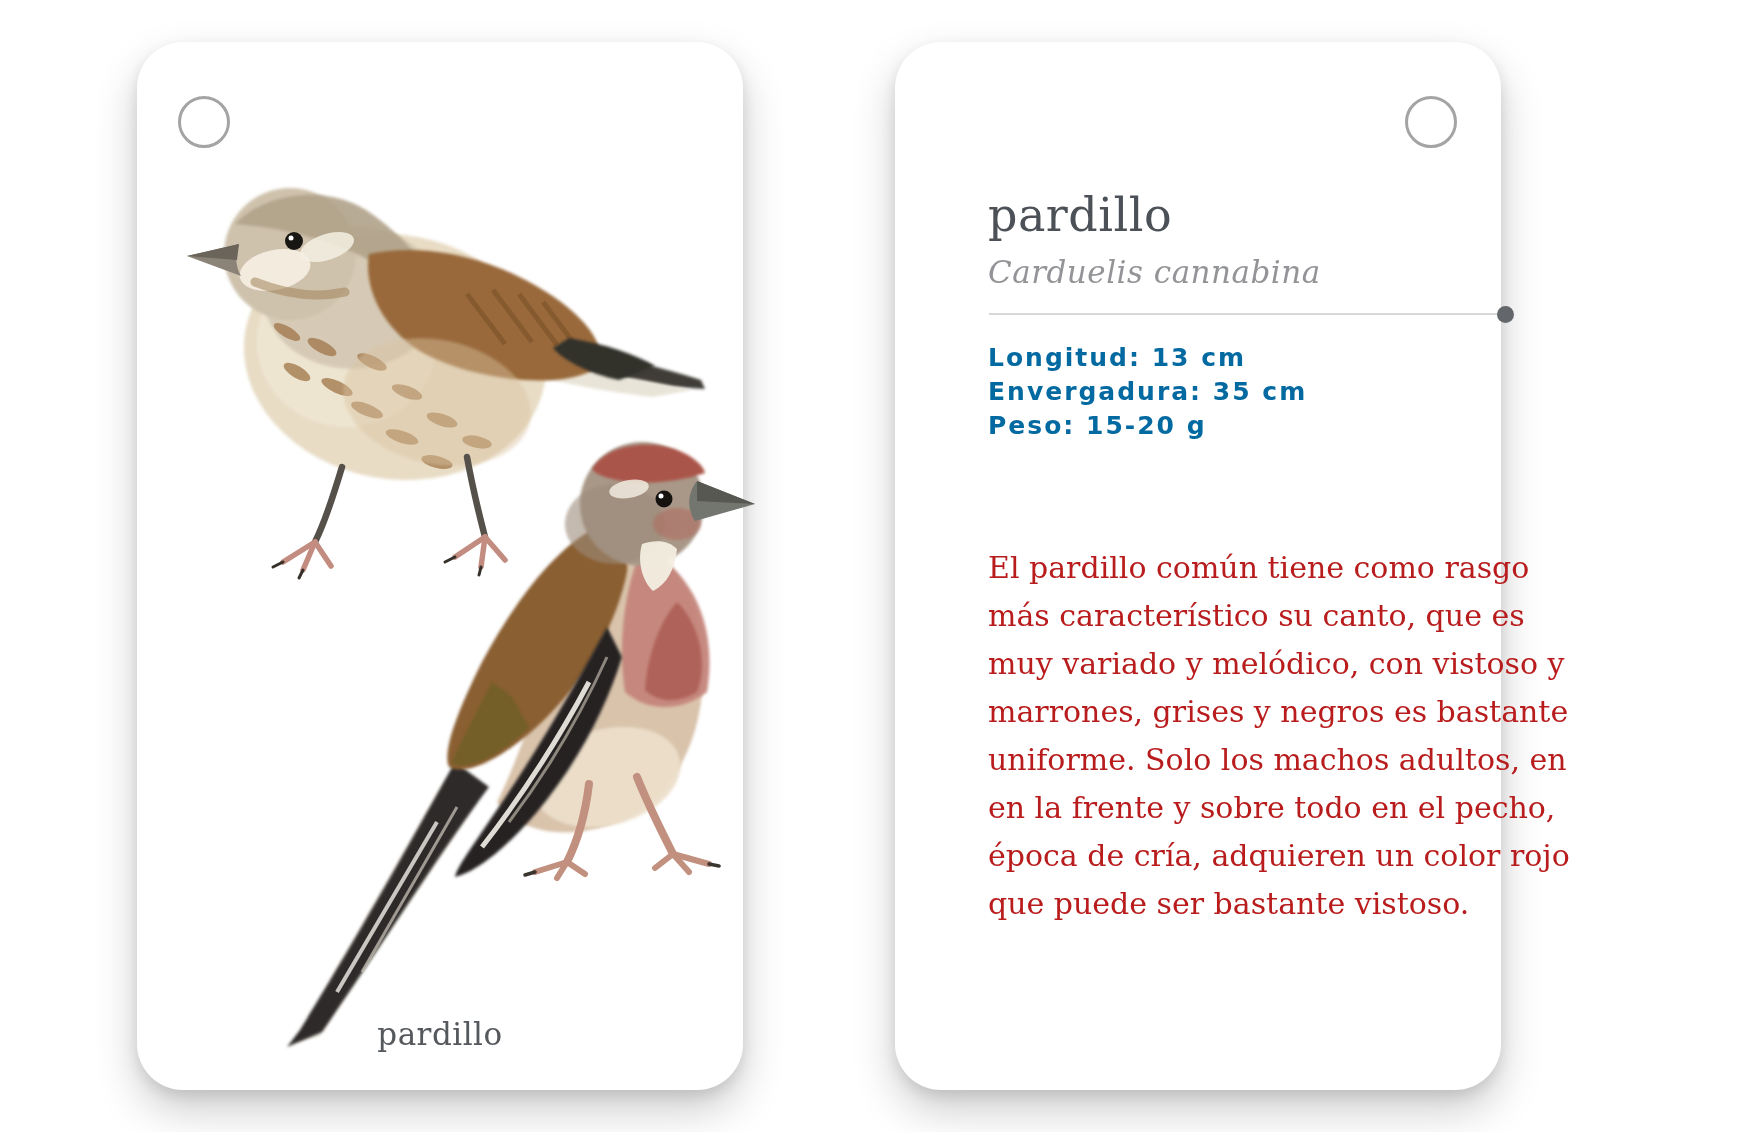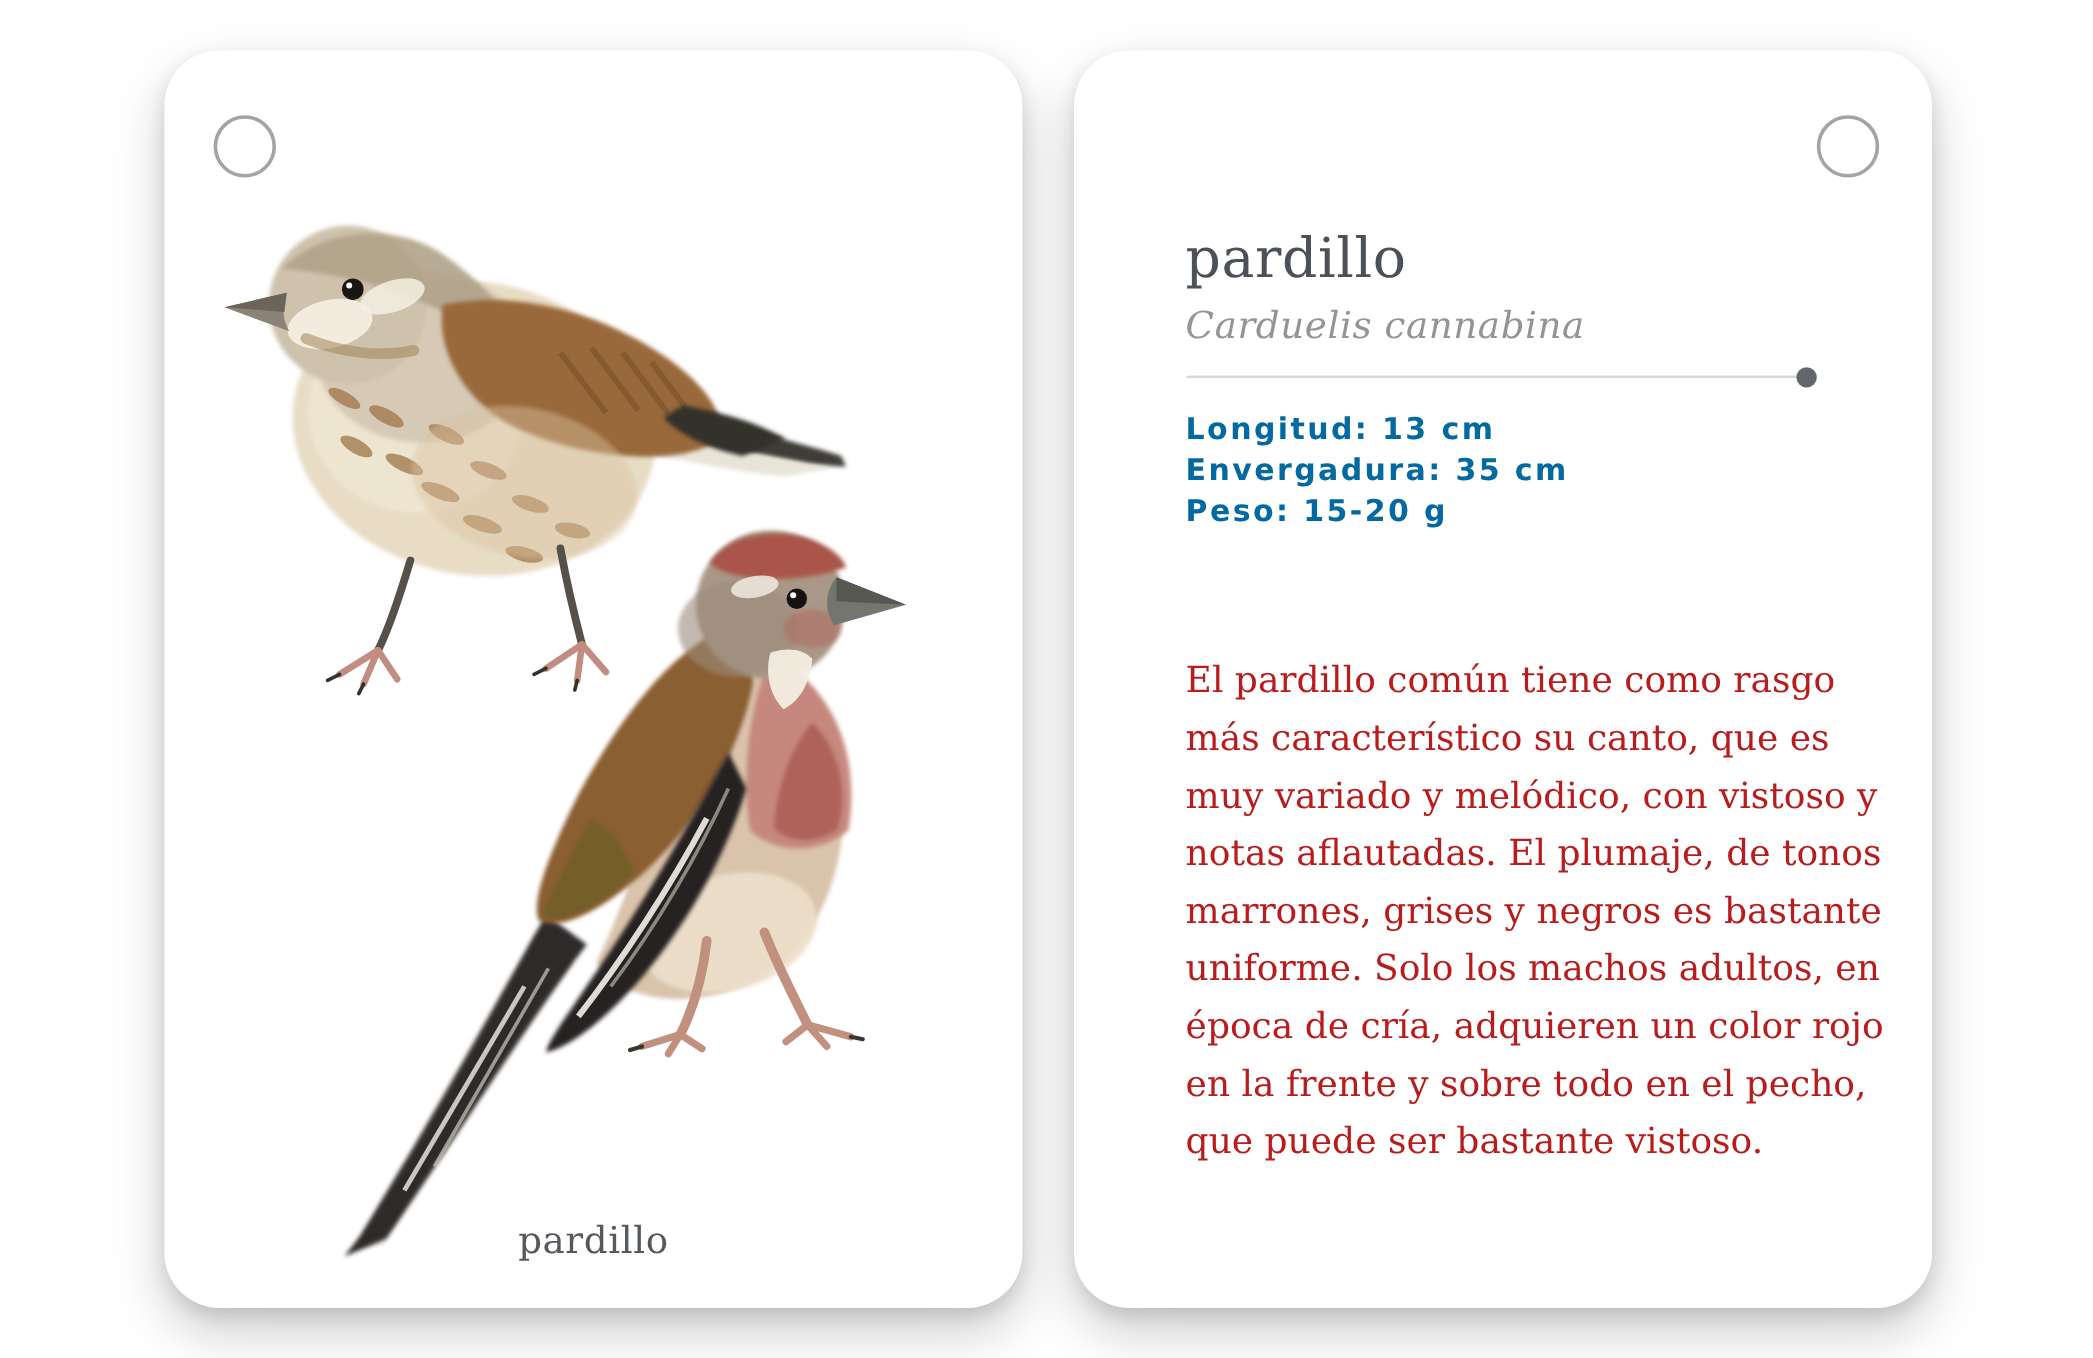--- a/index.html
+++ b/index.html
@@ -20,7 +20,7 @@
   .card {
     position: absolute;
     top: 42px;
-    width: 715px;
+    width: 606px;
     height: 1048px;
     background: #ffffff;
     border-radius: 46px;

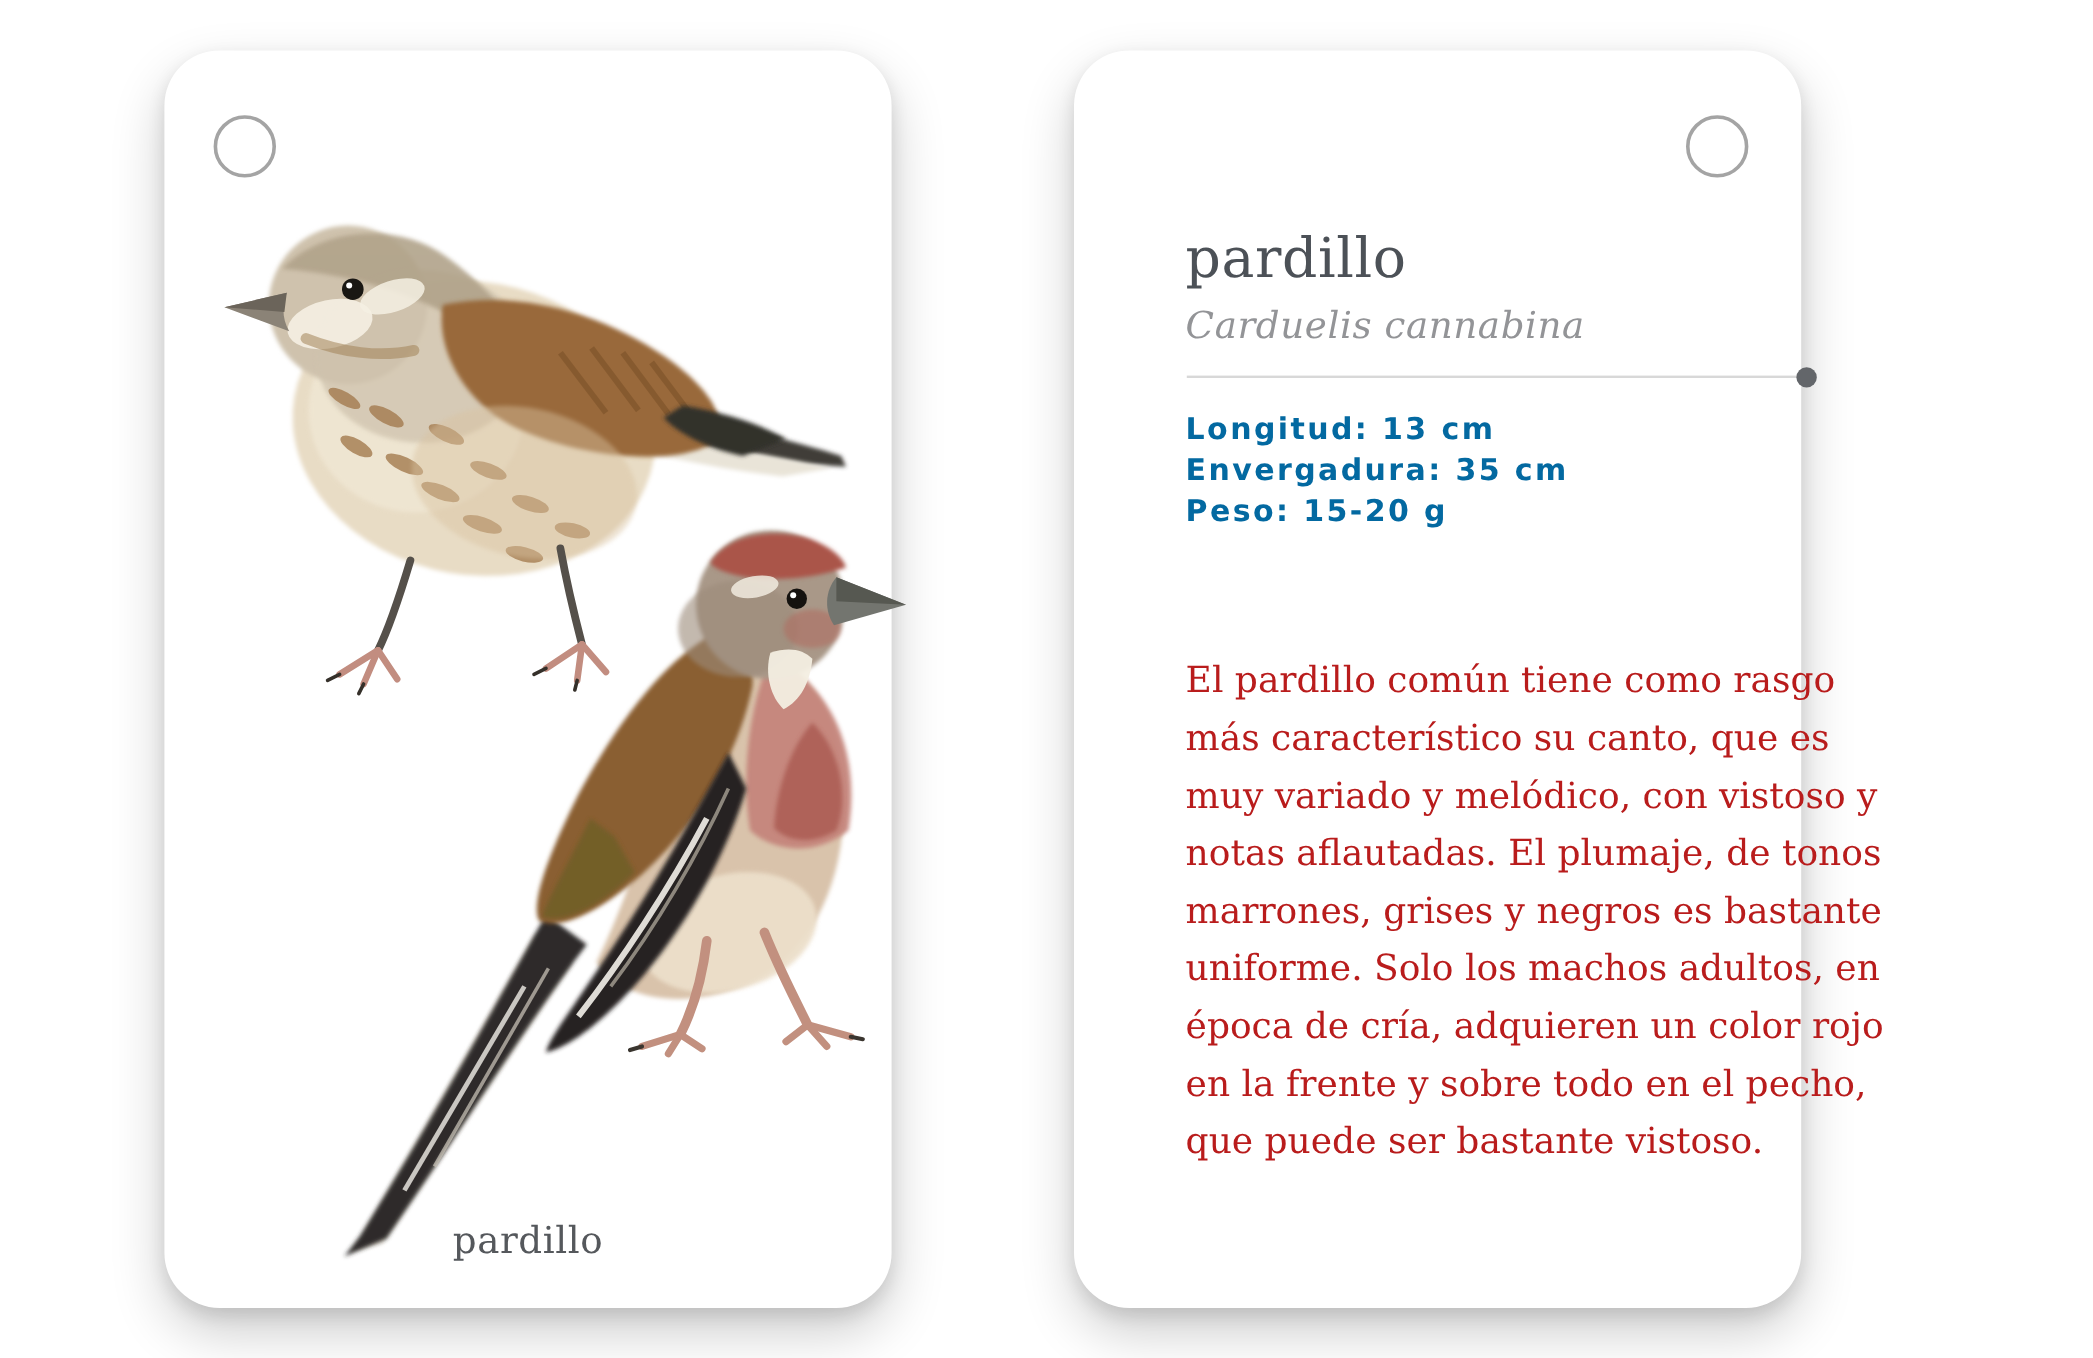--- a/index.html
+++ b/index.html
@@ -280,7 +280,6 @@
         <div class="desc-line">El pardillo común tiene como rasgo</div>
         <div class="desc-line">más característico su canto, que es</div>
         <div class="desc-line">muy variado y melódico, con vistoso y</div>
-        <div class="desc-line">notas aflautadas. El plumaje, de tonos</div>
         <div class="desc-line">marrones, grises y negros es bastante</div>
         <div class="desc-line">uniforme. Solo los machos adultos, en</div>
         <div class="desc-line">época de cría, adquieren un color rojo</div>

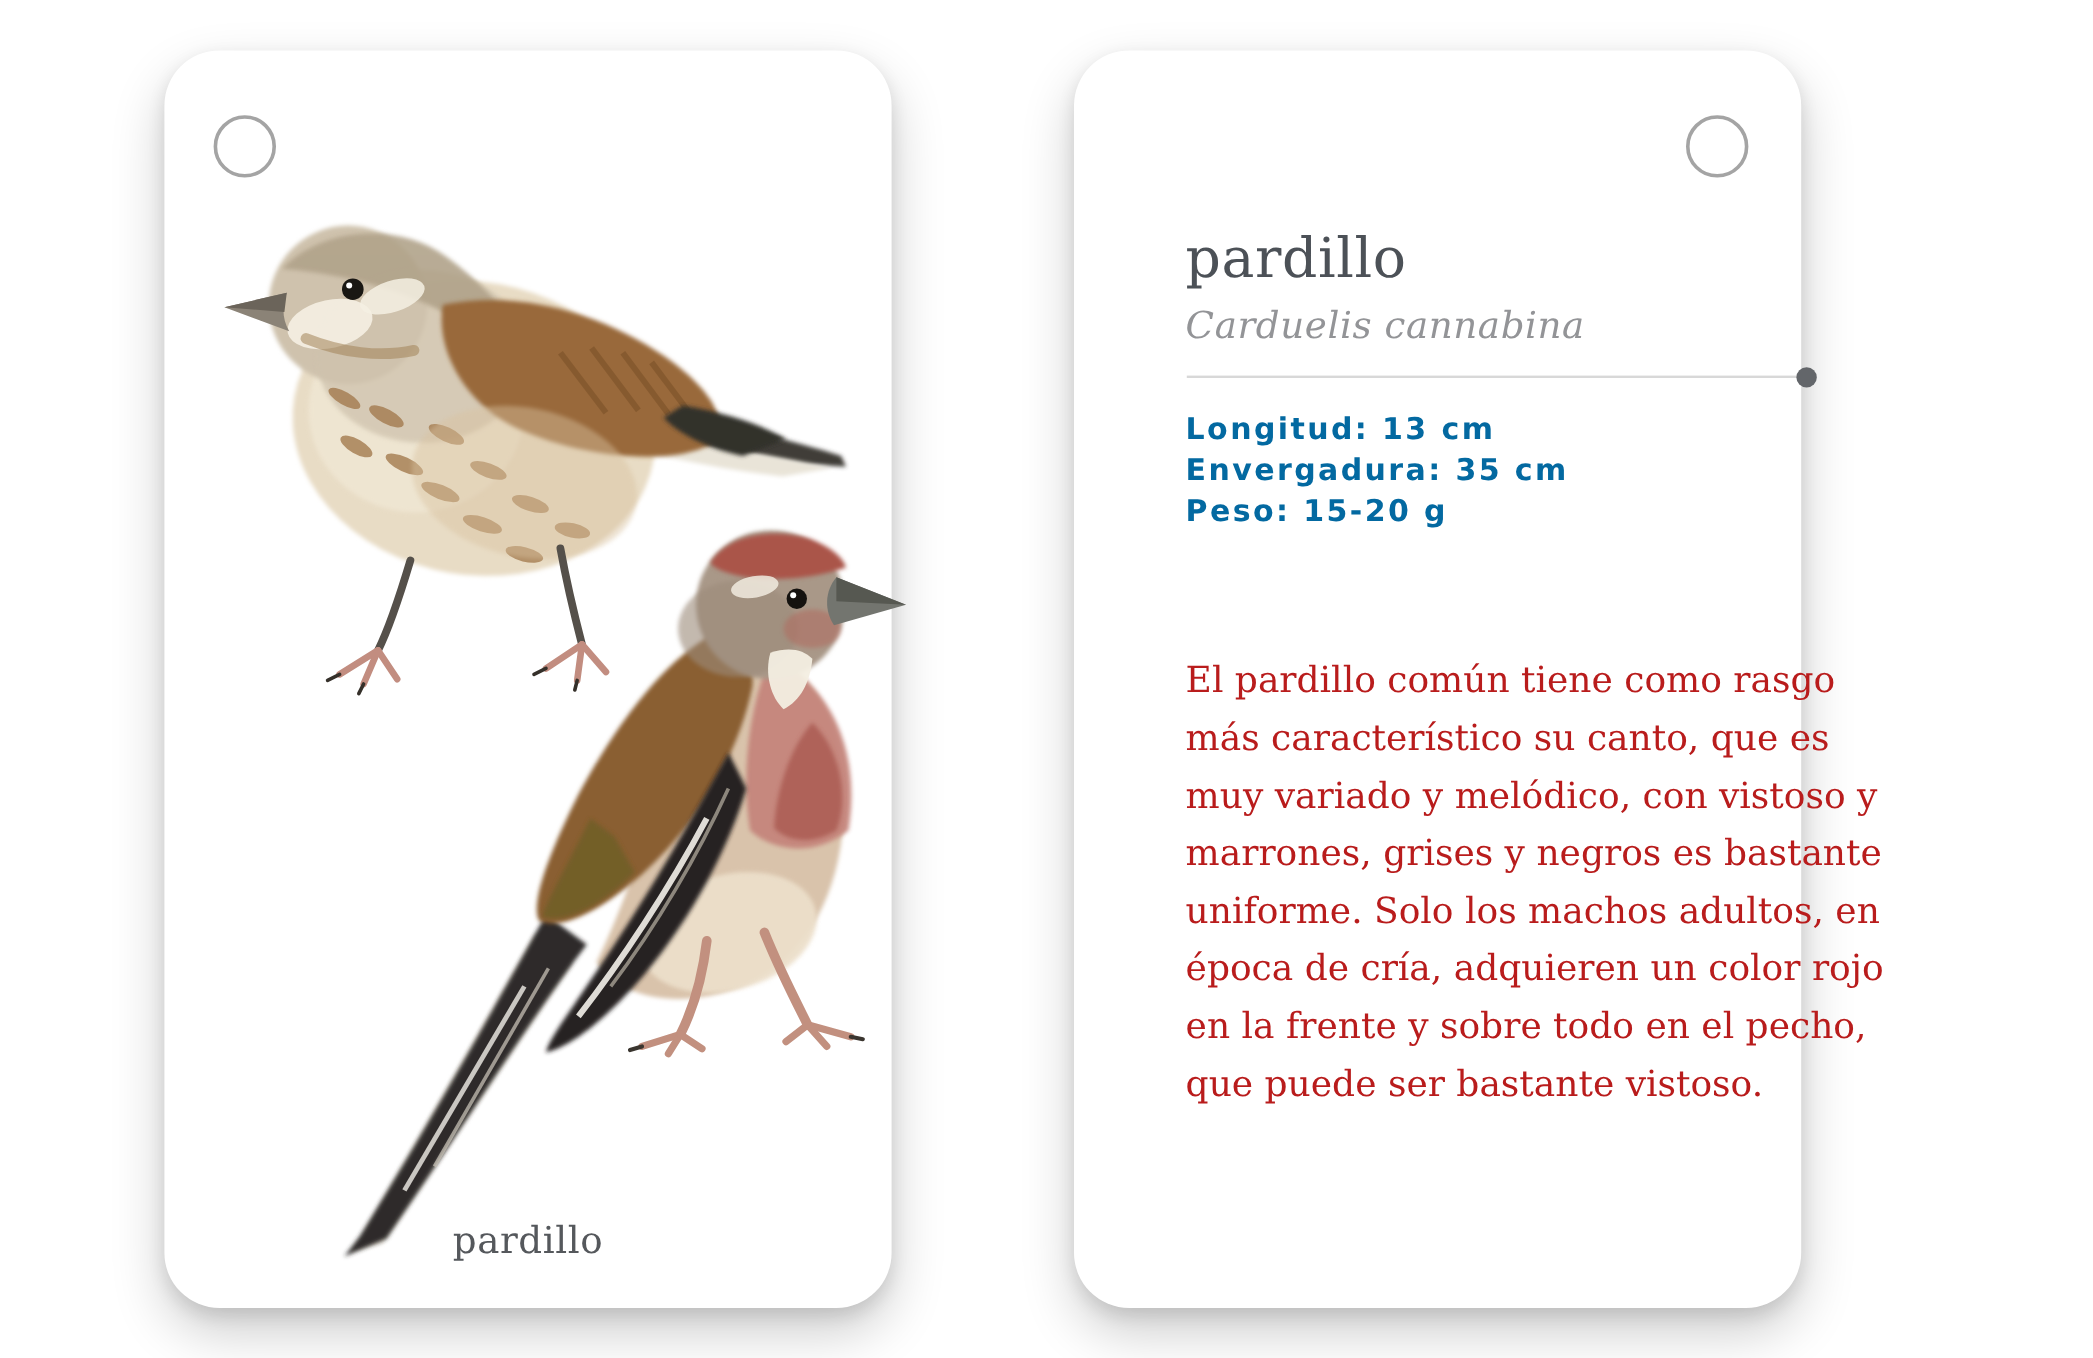--- a/index.html
+++ b/index.html
@@ -282,8 +282,8 @@
         <div class="desc-line">muy variado y melódico, con vistoso y</div>
         <div class="desc-line">marrones, grises y negros es bastante</div>
         <div class="desc-line">uniforme. Solo los machos adultos, en</div>
+        <div class="desc-line">en la frente y sobre todo en el pecho,</div>
         <div class="desc-line">época de cría, adquieren un color rojo</div>
-        <div class="desc-line">en la frente y sobre todo en el pecho,</div>
         <div class="desc-line">que puede ser bastante vistoso.</div>
       </div>
   </div>

